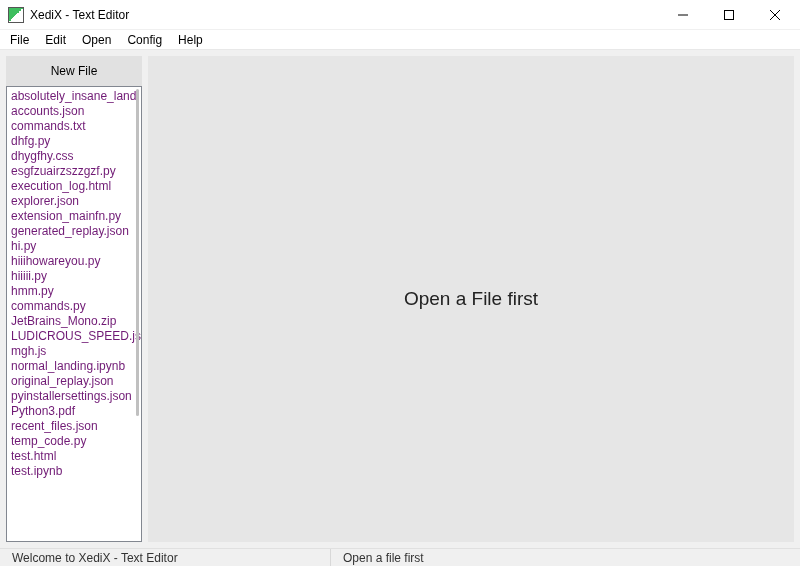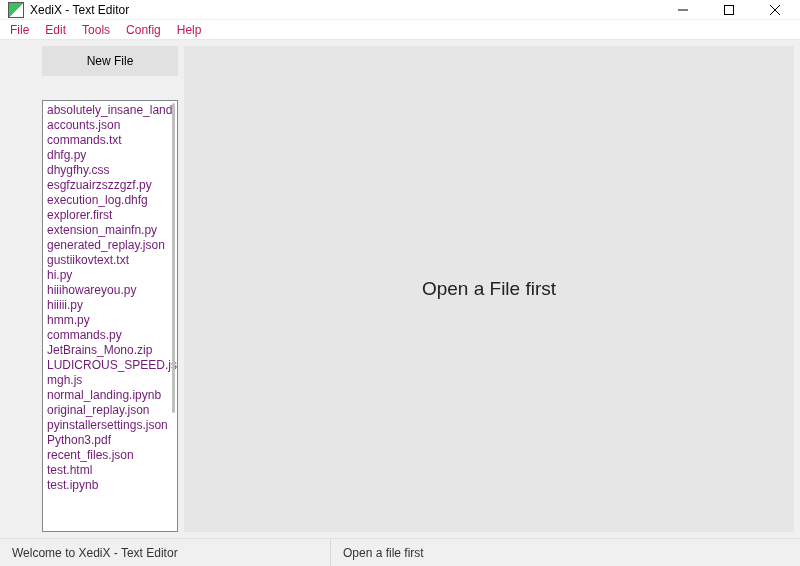--- a/index.html
+++ b/index.html
@@ -19,7 +19,7 @@
     }
     
     .titlebar {
-      height: 20px;
+      height: 30px;
       display: flex;
       align-items: center;
       padding: 0 2px 0 8px;

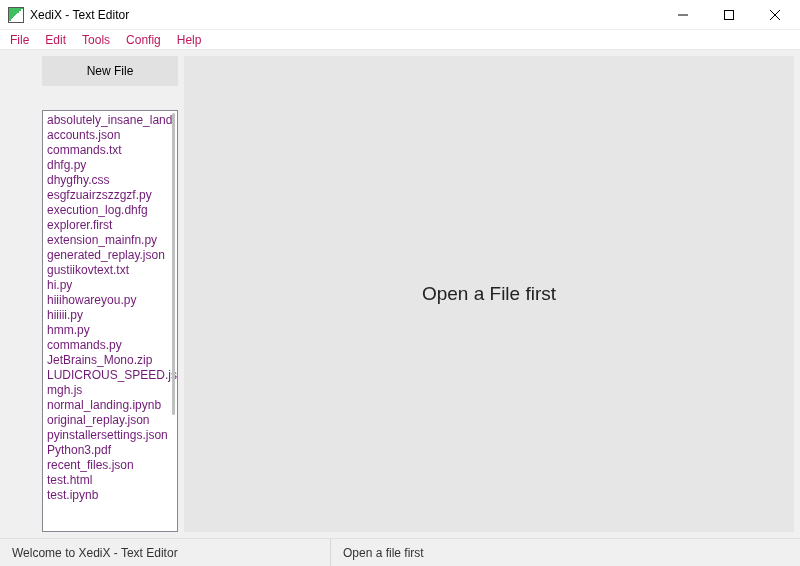--- a/index.html
+++ b/index.html
@@ -68,7 +68,7 @@
     .menu-item {
       padding: 2px 10px 2px 6px;
       font-size: 12px;
-      color: #be185d;
+      color: #000000;
       cursor: default;
     }
     

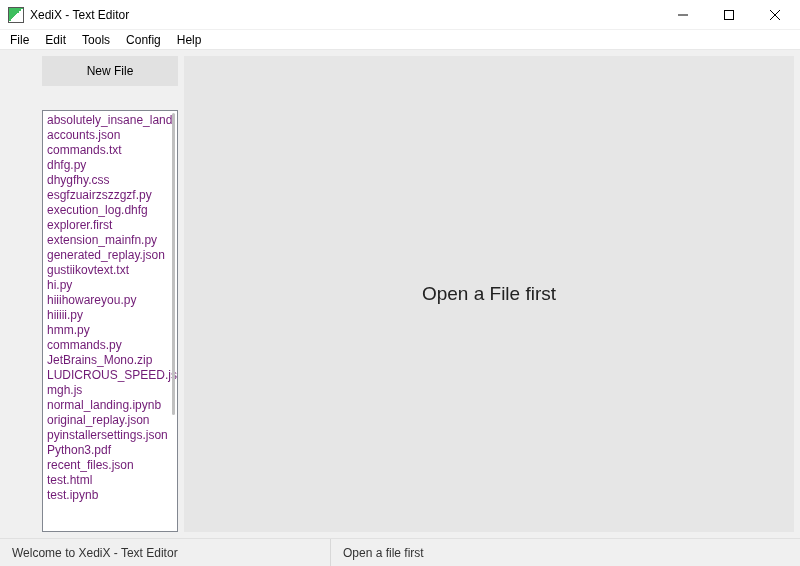--- a/index.html
+++ b/index.html
@@ -191,7 +191,7 @@
 <div class="menubar">
   <div class="menu-item">File</div>
   <div class="menu-item">Edit</div>
-  <div class="menu-item">Tools</div>
+  <div class="menu-item">Open</div>
   <div class="menu-item">Config</div>
   <div class="menu-item">Help</div>
 </div>

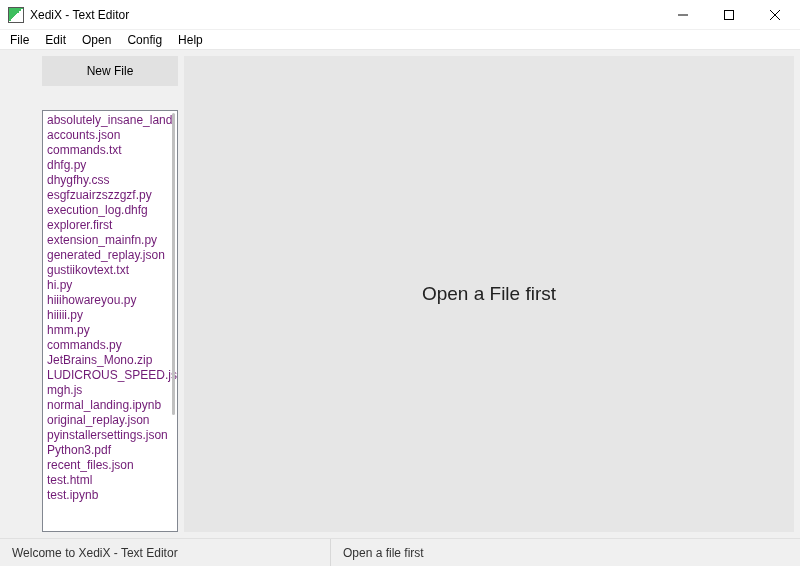--- a/index.html
+++ b/index.html
@@ -84,8 +84,7 @@
       width: 136px;
       display: flex;
       flex-direction: column;
-      gap: 24px;
-      margin-left: 36px;
+      gap: 0;
     }
     .new-file-btn {
       height: 30px;

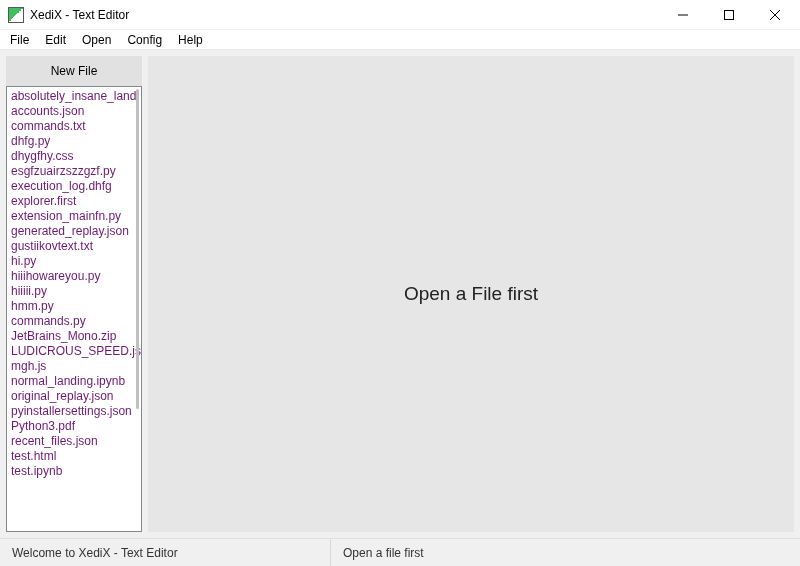--- a/index.html
+++ b/index.html
@@ -206,7 +206,7 @@
           <div class="file-item">dhfg.py</div>
           <div class="file-item">dhygfhy.css</div>
           <div class="file-item">esgfzuairzszzgzf.py</div>
-          <div class="file-item">execution_log.dhfg</div>
+          <div class="file-item">execution_log.html</div>
           <div class="file-item">explorer.first</div>
           <div class="file-item">extension_mainfn.py</div>
           <div class="file-item">generated_replay.json</div>

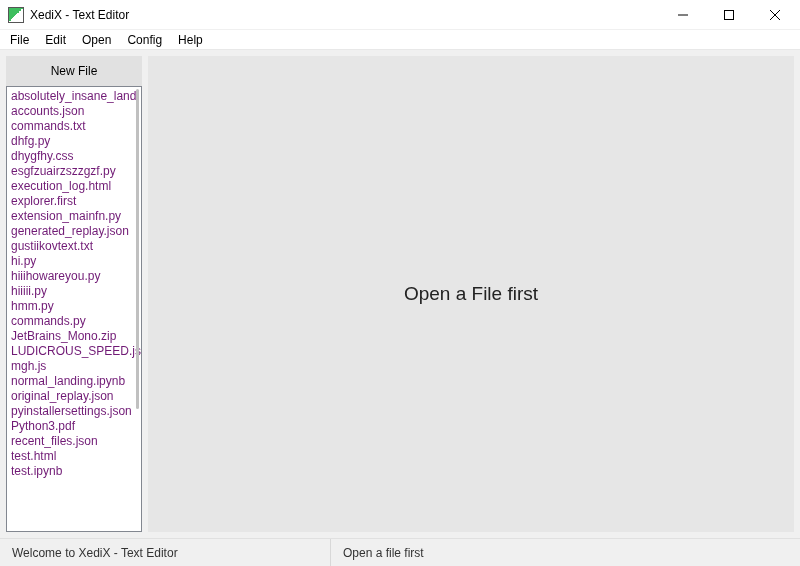--- a/index.html
+++ b/index.html
@@ -207,7 +207,7 @@
           <div class="file-item">dhygfhy.css</div>
           <div class="file-item">esgfzuairzszzgzf.py</div>
           <div class="file-item">execution_log.html</div>
-          <div class="file-item">explorer.first</div>
+          <div class="file-item">explorer.json</div>
           <div class="file-item">extension_mainfn.py</div>
           <div class="file-item">generated_replay.json</div>
           <div class="file-item">gustiikovtext.txt</div>

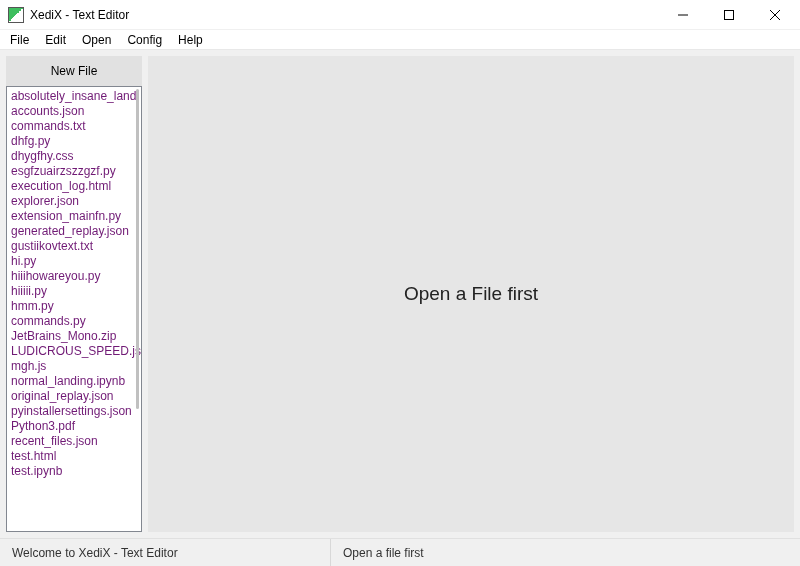--- a/index.html
+++ b/index.html
@@ -210,7 +210,6 @@
           <div class="file-item">explorer.json</div>
           <div class="file-item">extension_mainfn.py</div>
           <div class="file-item">generated_replay.json</div>
-          <div class="file-item">gustiikovtext.txt</div>
           <div class="file-item">hi.py</div>
           <div class="file-item">hiiihowareyou.py</div>
           <div class="file-item">hiiiii.py</div>

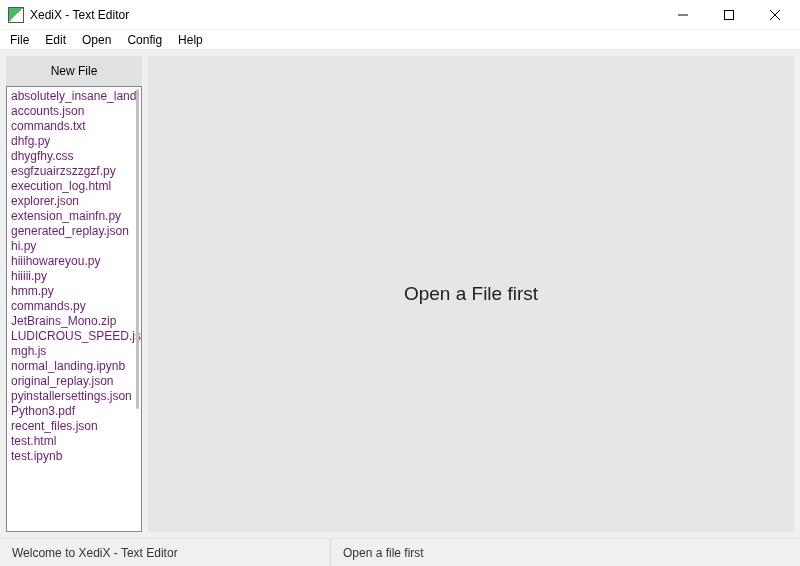--- a/index.html
+++ b/index.html
@@ -223,6 +223,7 @@
           <div class="file-item">pyinstallersettings.json</div>
           <div class="file-item">Python3.pdf</div>
           <div class="file-item">recent_files.json</div>
+          <div class="file-item">temp_code.py</div>
           <div class="file-item">test.html</div>
           <div class="file-item">test.ipynb</div>
         </div>

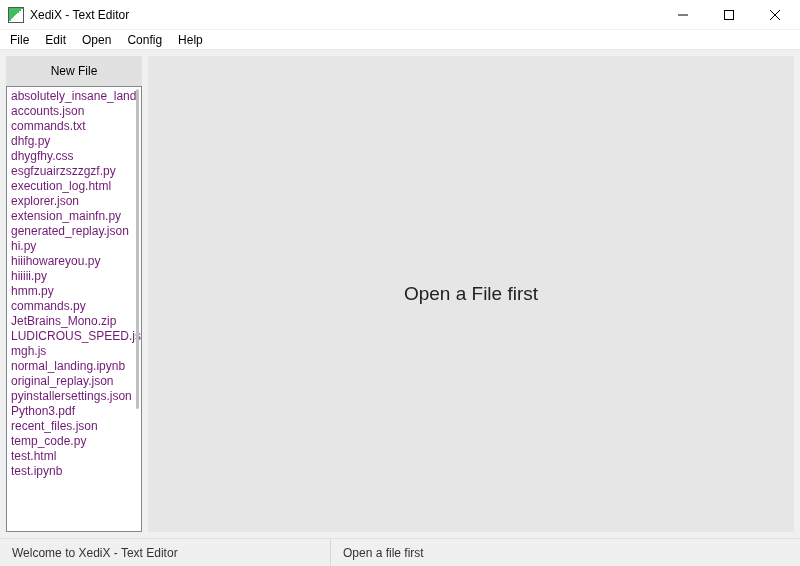--- a/index.html
+++ b/index.html
@@ -140,7 +140,7 @@
     }
     
     .statusbar {
-      height: 28px;
+      height: 18px;
       background: #f0f0f0;
       border-top: 1px solid #e0e0e0;
       display: flex;

